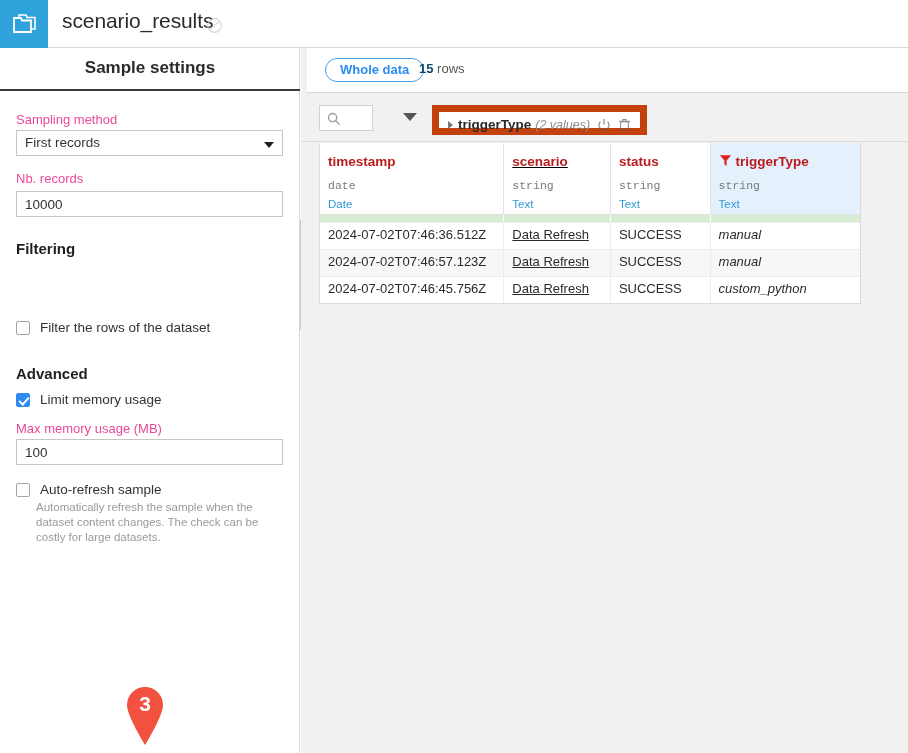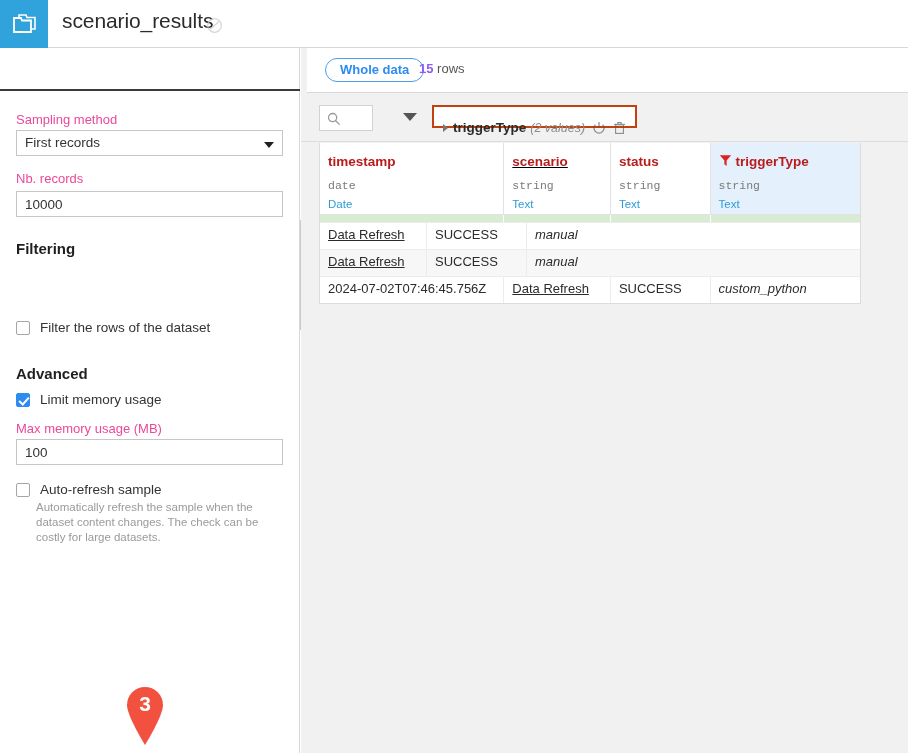--- a/index.html
+++ b/index.html
@@ -218,6 +218,7 @@
 </div>
 
 <div id="leftpanel">
+  <div id="sample-settings-title">Sample settings</div>
   <div id="settings-rule"></div>
 
   <div class="fld-label" style="left:16px; top:64px;">Sampling method</div>

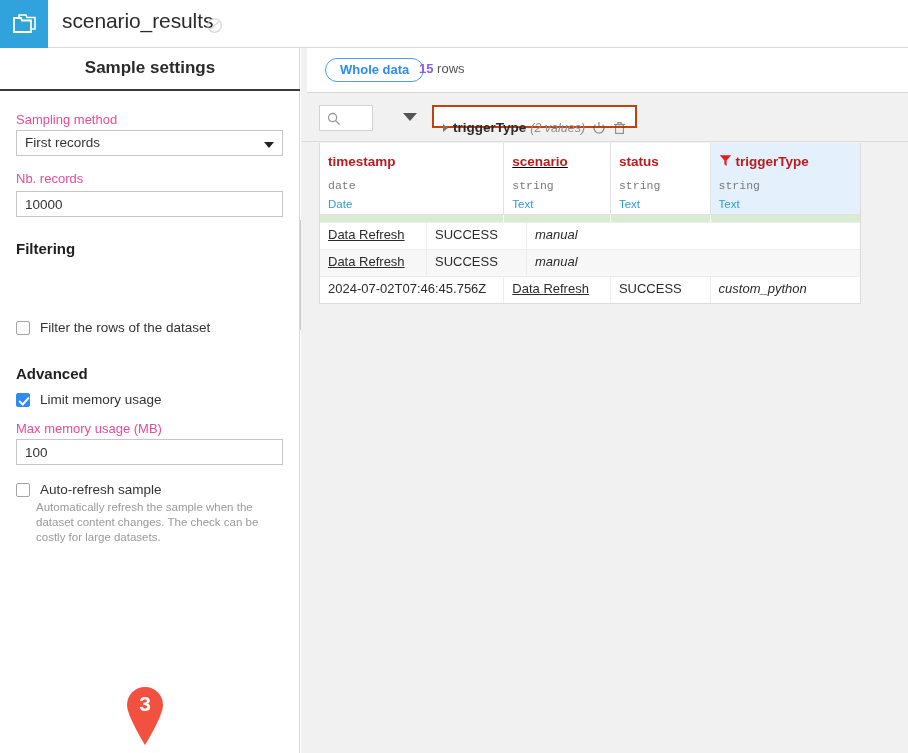--- a/index.html
+++ b/index.html
@@ -124,7 +124,7 @@
   #rowcount {
     position: absolute; left: 112px; top: 13px; font-size: 13px; color: #555;
   }
-  #rowcount b { color: #8b5cf6; }
+  #rowcount b { color: #0c4a6e; }
 
   #filterbar {
     position: absolute; left: 0; top: 46px; width: 607px; height: 48px;

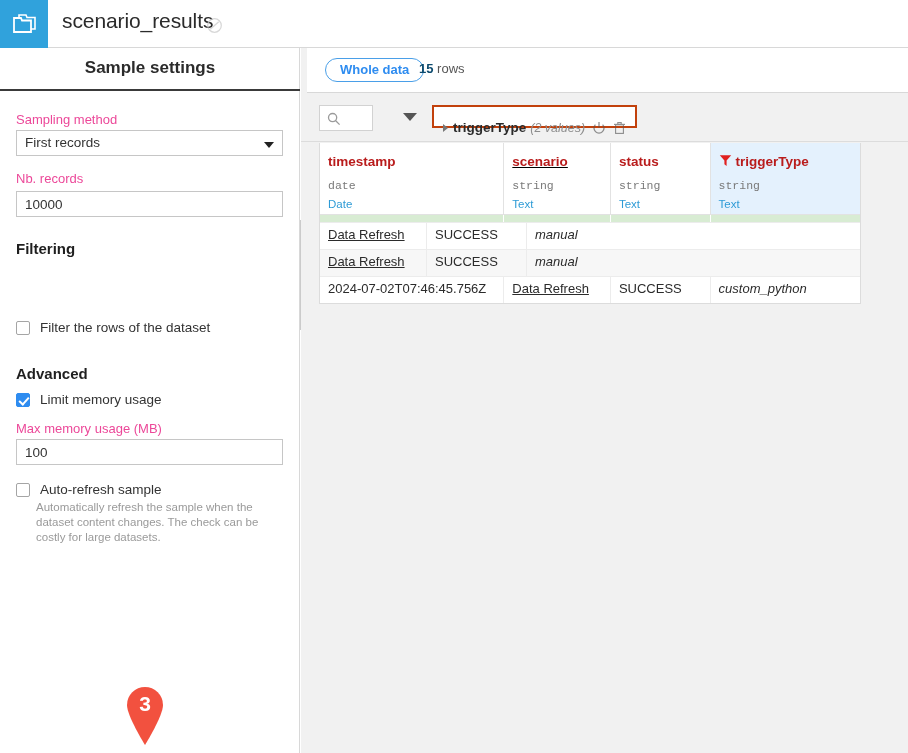--- a/index.html
+++ b/index.html
@@ -141,9 +141,9 @@
     border-top: 8px solid #555;
   }
   #filter-chip {
-    position: absolute; left: 131px; top: 11px; height: 23px;
-    background: #fff; border: 2px solid #c2410c;
-    padding: 8px 9px; line-height: 24px; white-space: nowrap;
+    position: absolute; left: 131px; top: 11px; height: 30px;
+    background: #fff; border: 7px solid #c2410c;
+    padding: 0 9px; line-height: 24px; white-space: nowrap;
   }
   #chip-arrow {
     display: inline-block; vertical-align: middle; margin-right: 5px;

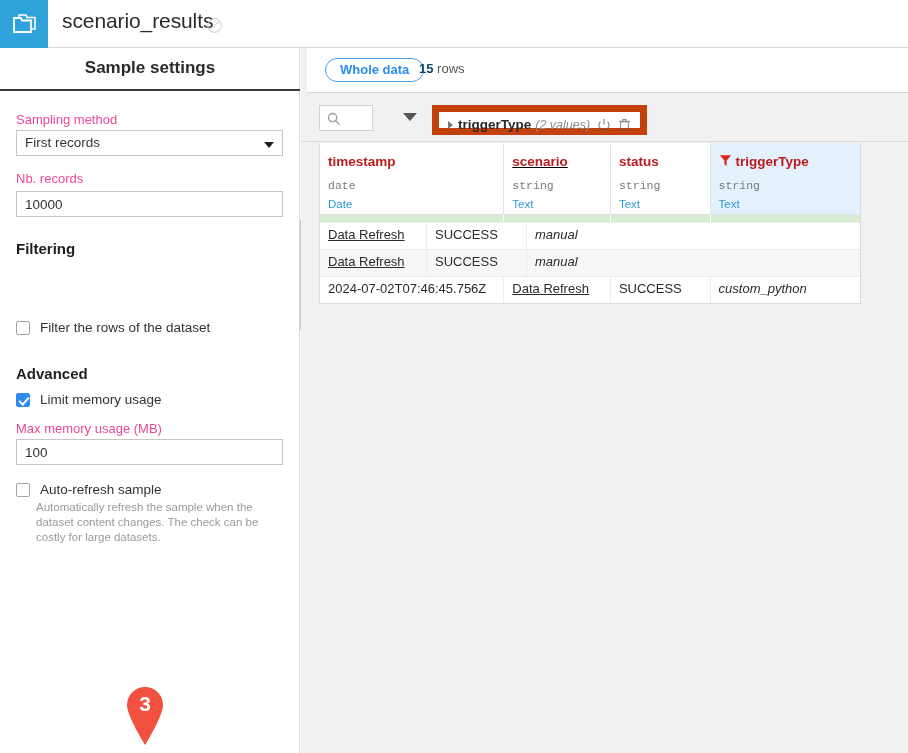--- a/index.html
+++ b/index.html
@@ -326,6 +326,7 @@
     </div>
 
     <div class="trow">
+      <div class="td c0">2024-07-02T07:46:36.512Z</div>
       <div class="td c1">Data Refresh</div>
       <div class="td c2">SUCCESS</div>
       <div class="td c3">manual</div>

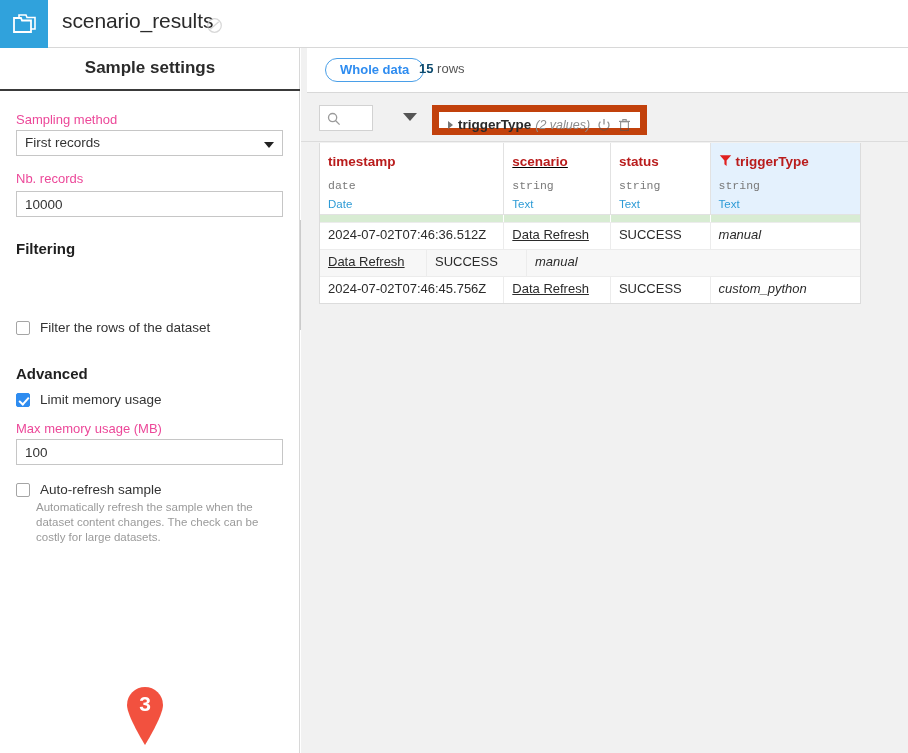--- a/index.html
+++ b/index.html
@@ -332,6 +332,7 @@
       <div class="td c3">manual</div>
     </div>
     <div class="trow alt">
+      <div class="td c0">2024-07-02T07:46:57.123Z</div>
       <div class="td c1">Data Refresh</div>
       <div class="td c2">SUCCESS</div>
       <div class="td c3">manual</div>

